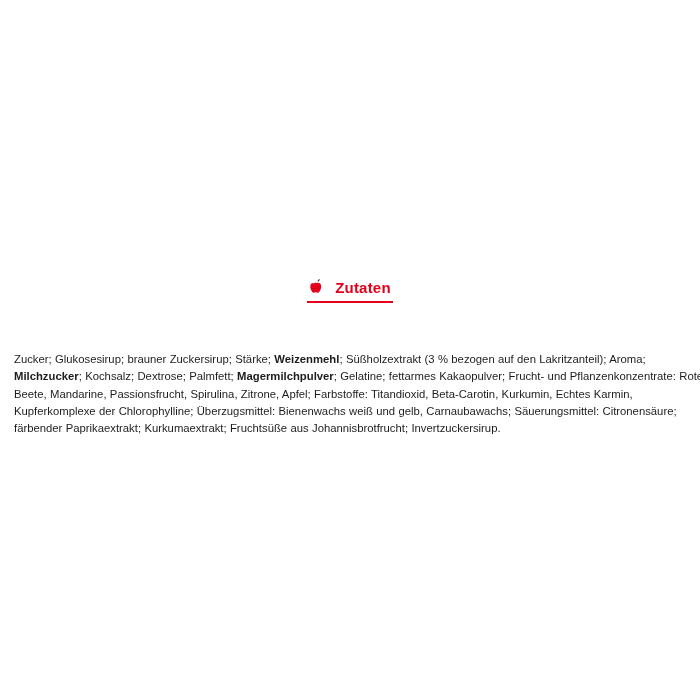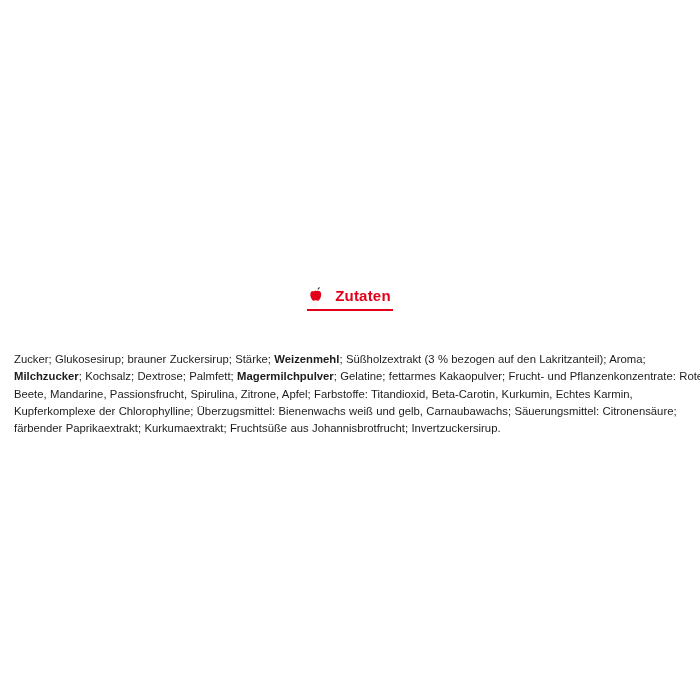--- a/index.html
+++ b/index.html
@@ -23,7 +23,7 @@
   .section-header {
     position: absolute;
     left: 0;
-    top: 286px;
+    top: 278px;
     width: 700px;
     display: flex;
     justify-content: center;

